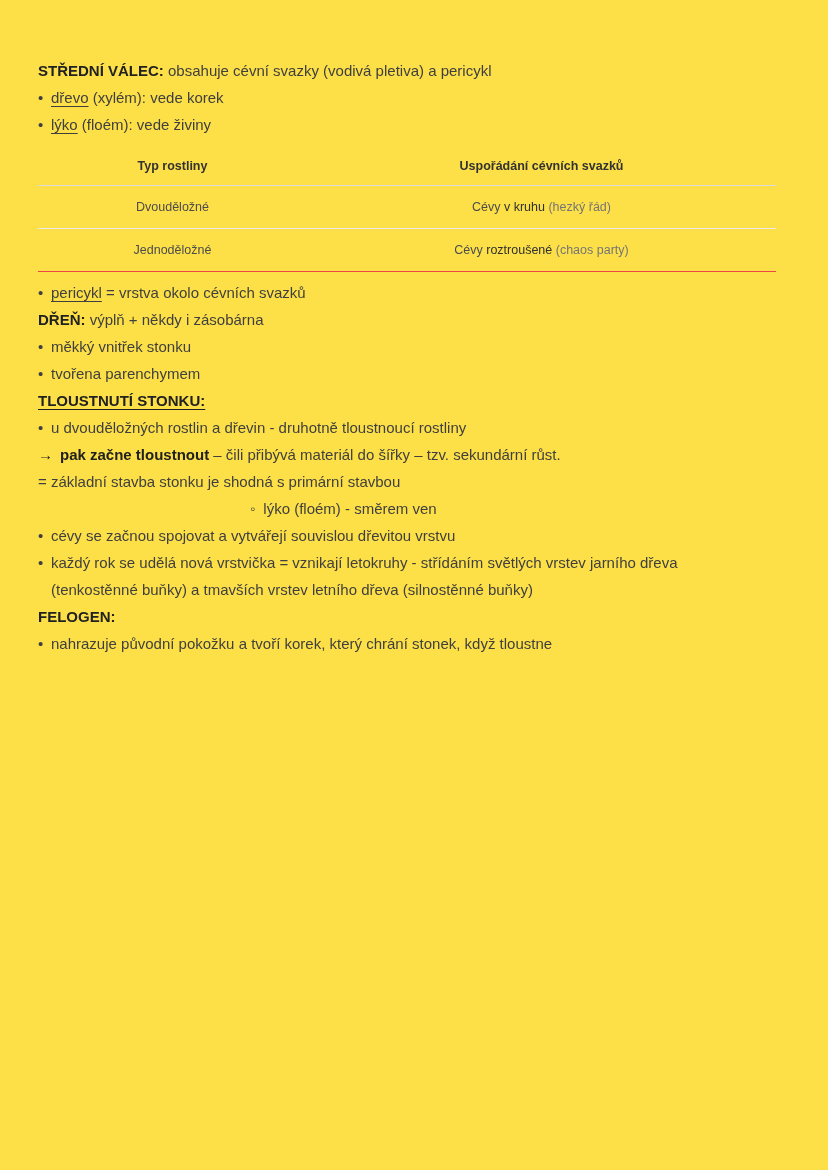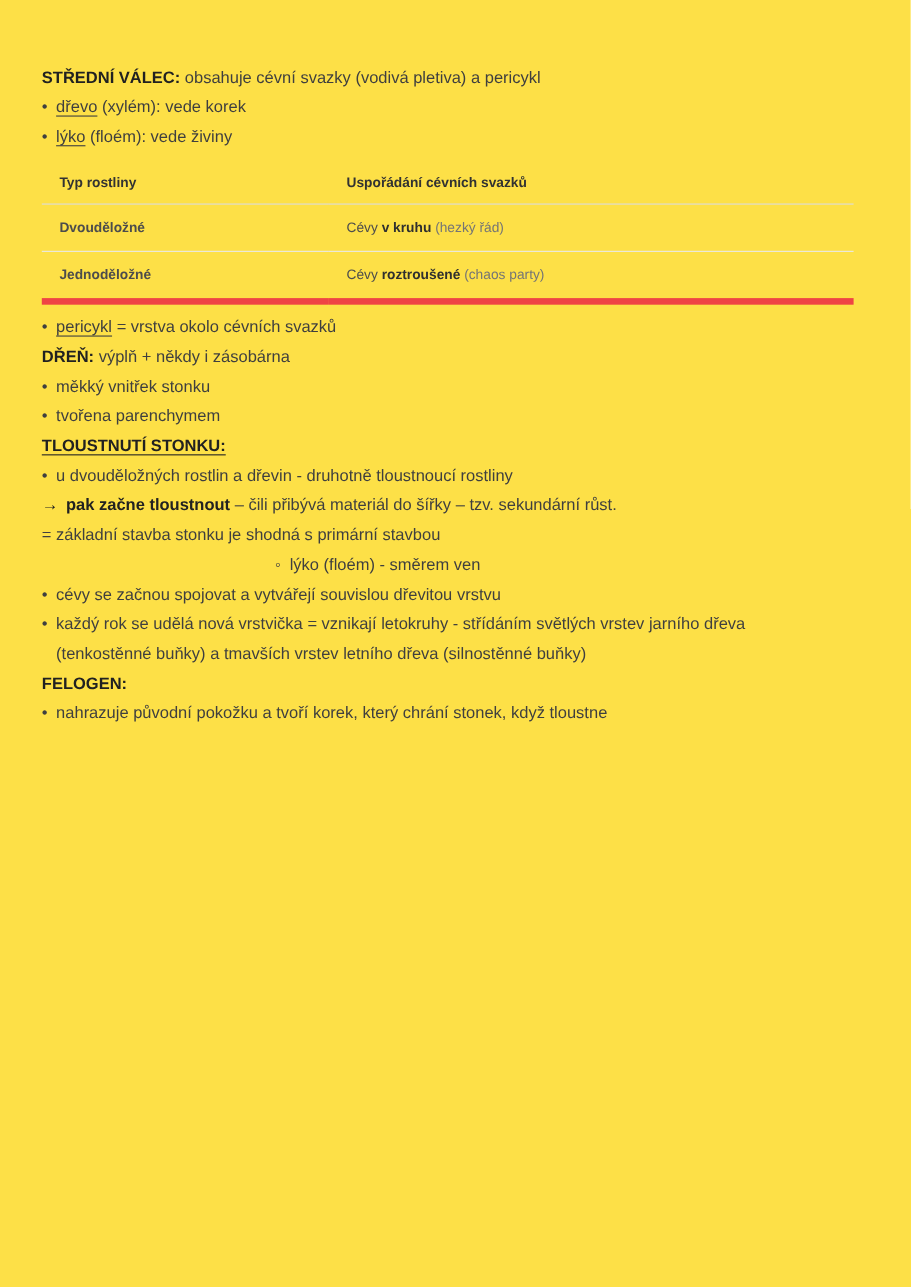--- a/index.html
+++ b/index.html
@@ -66,7 +66,7 @@
     line-height: 16px;
   }
   table.vtable th, table.vtable td {
-    text-align: left;
+    text-align: center;
     vertical-align: middle;
     padding: 10px 8px 10px 16px;
     white-space: nowrap;

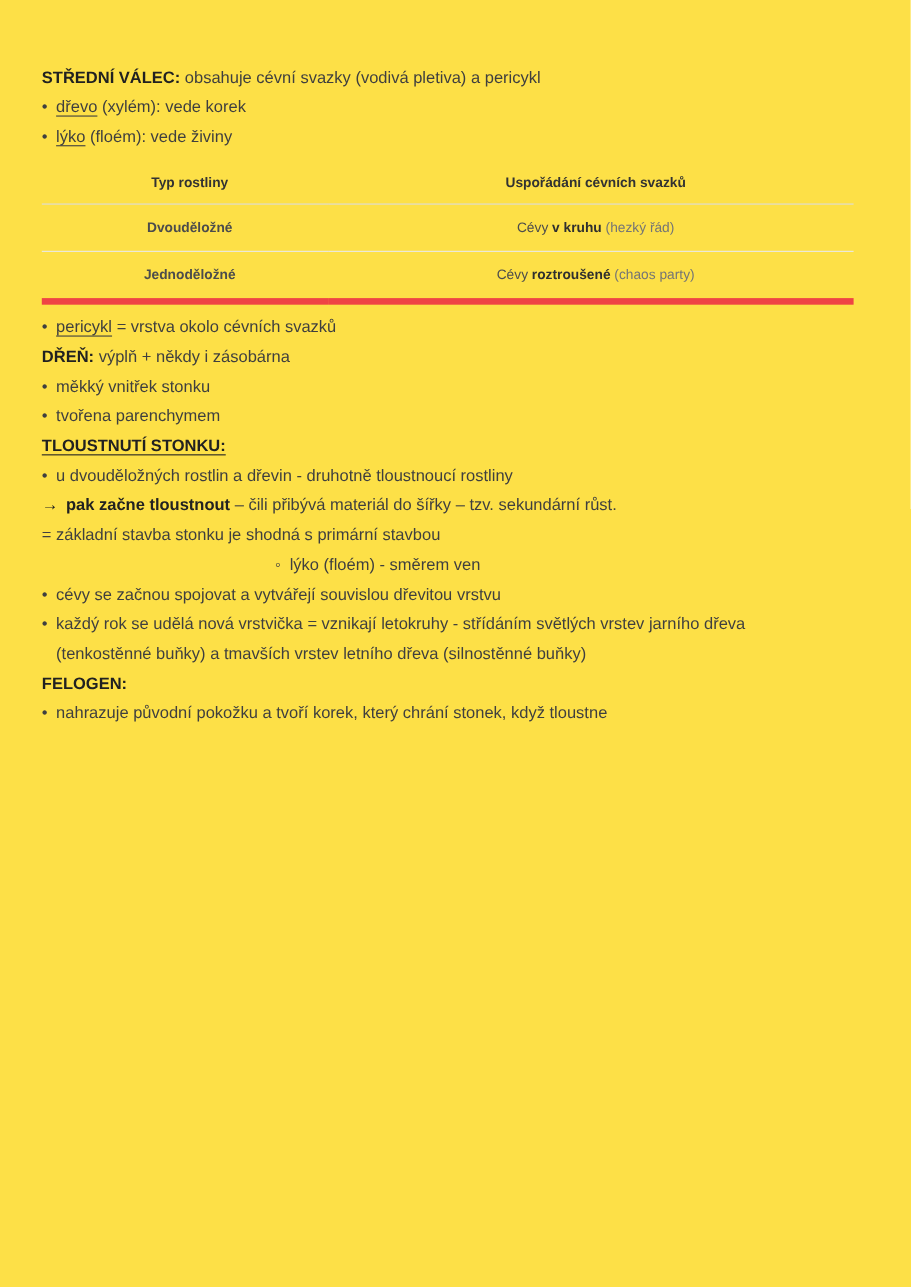--- a/index.html
+++ b/index.html
@@ -89,7 +89,7 @@
     border-bottom: 6px solid #ef4444;
   }
   .col-plant { width: 261px; }
-  .td-bold { font-weight: bold; color: #2f2f2f; }
+  .td-bold { font-weight: normal; color: #2f2f2f; }
   .td-post { color: #757575; }
 </style>
 </head>

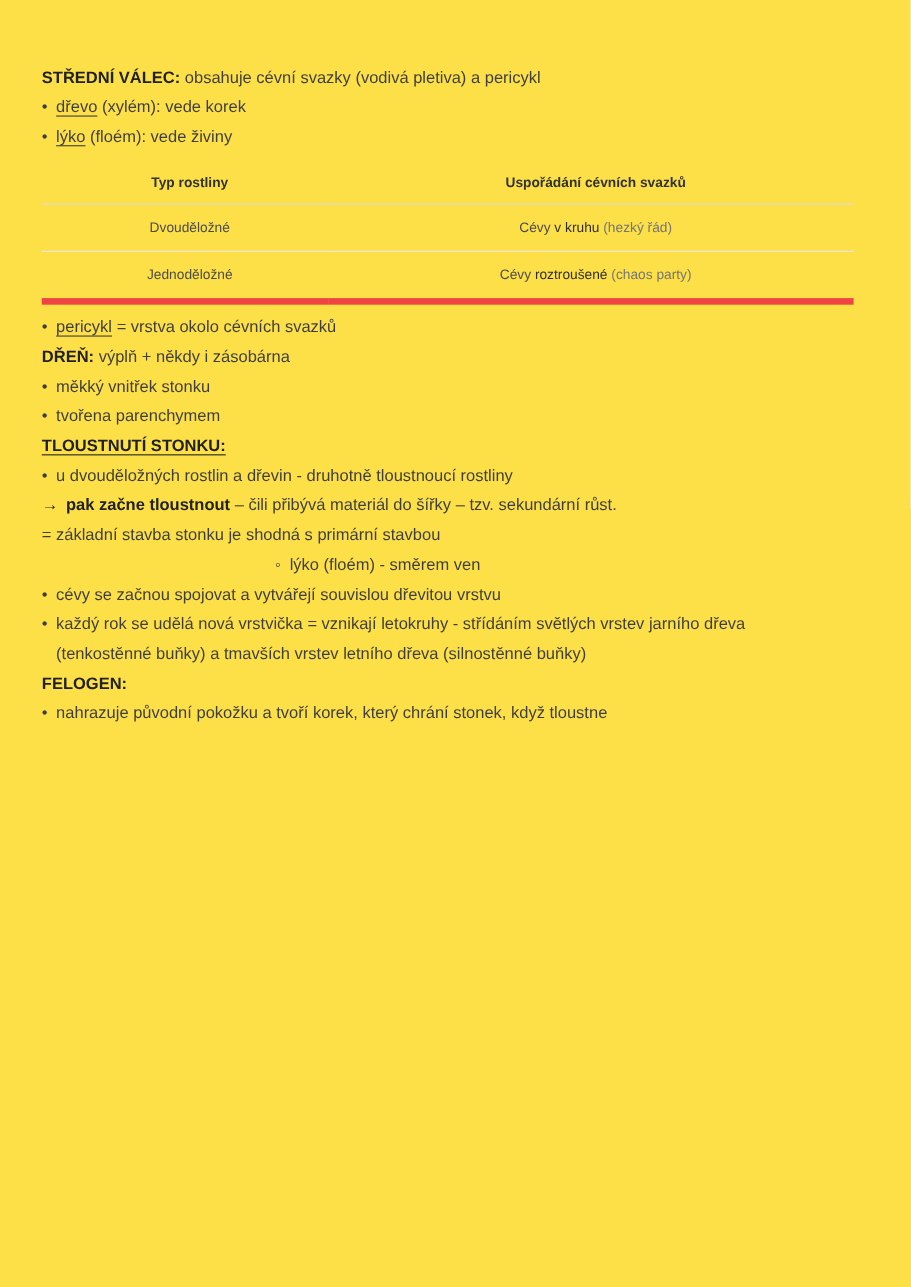--- a/index.html
+++ b/index.html
@@ -86,7 +86,7 @@
     padding-bottom: 13px;
   }
   table.vtable tr:last-child td {
-    border-bottom: 6px solid #ef4444;
+    border-bottom: 1px solid #ef4444;
   }
   .col-plant { width: 261px; }
   .td-bold { font-weight: normal; color: #2f2f2f; }

